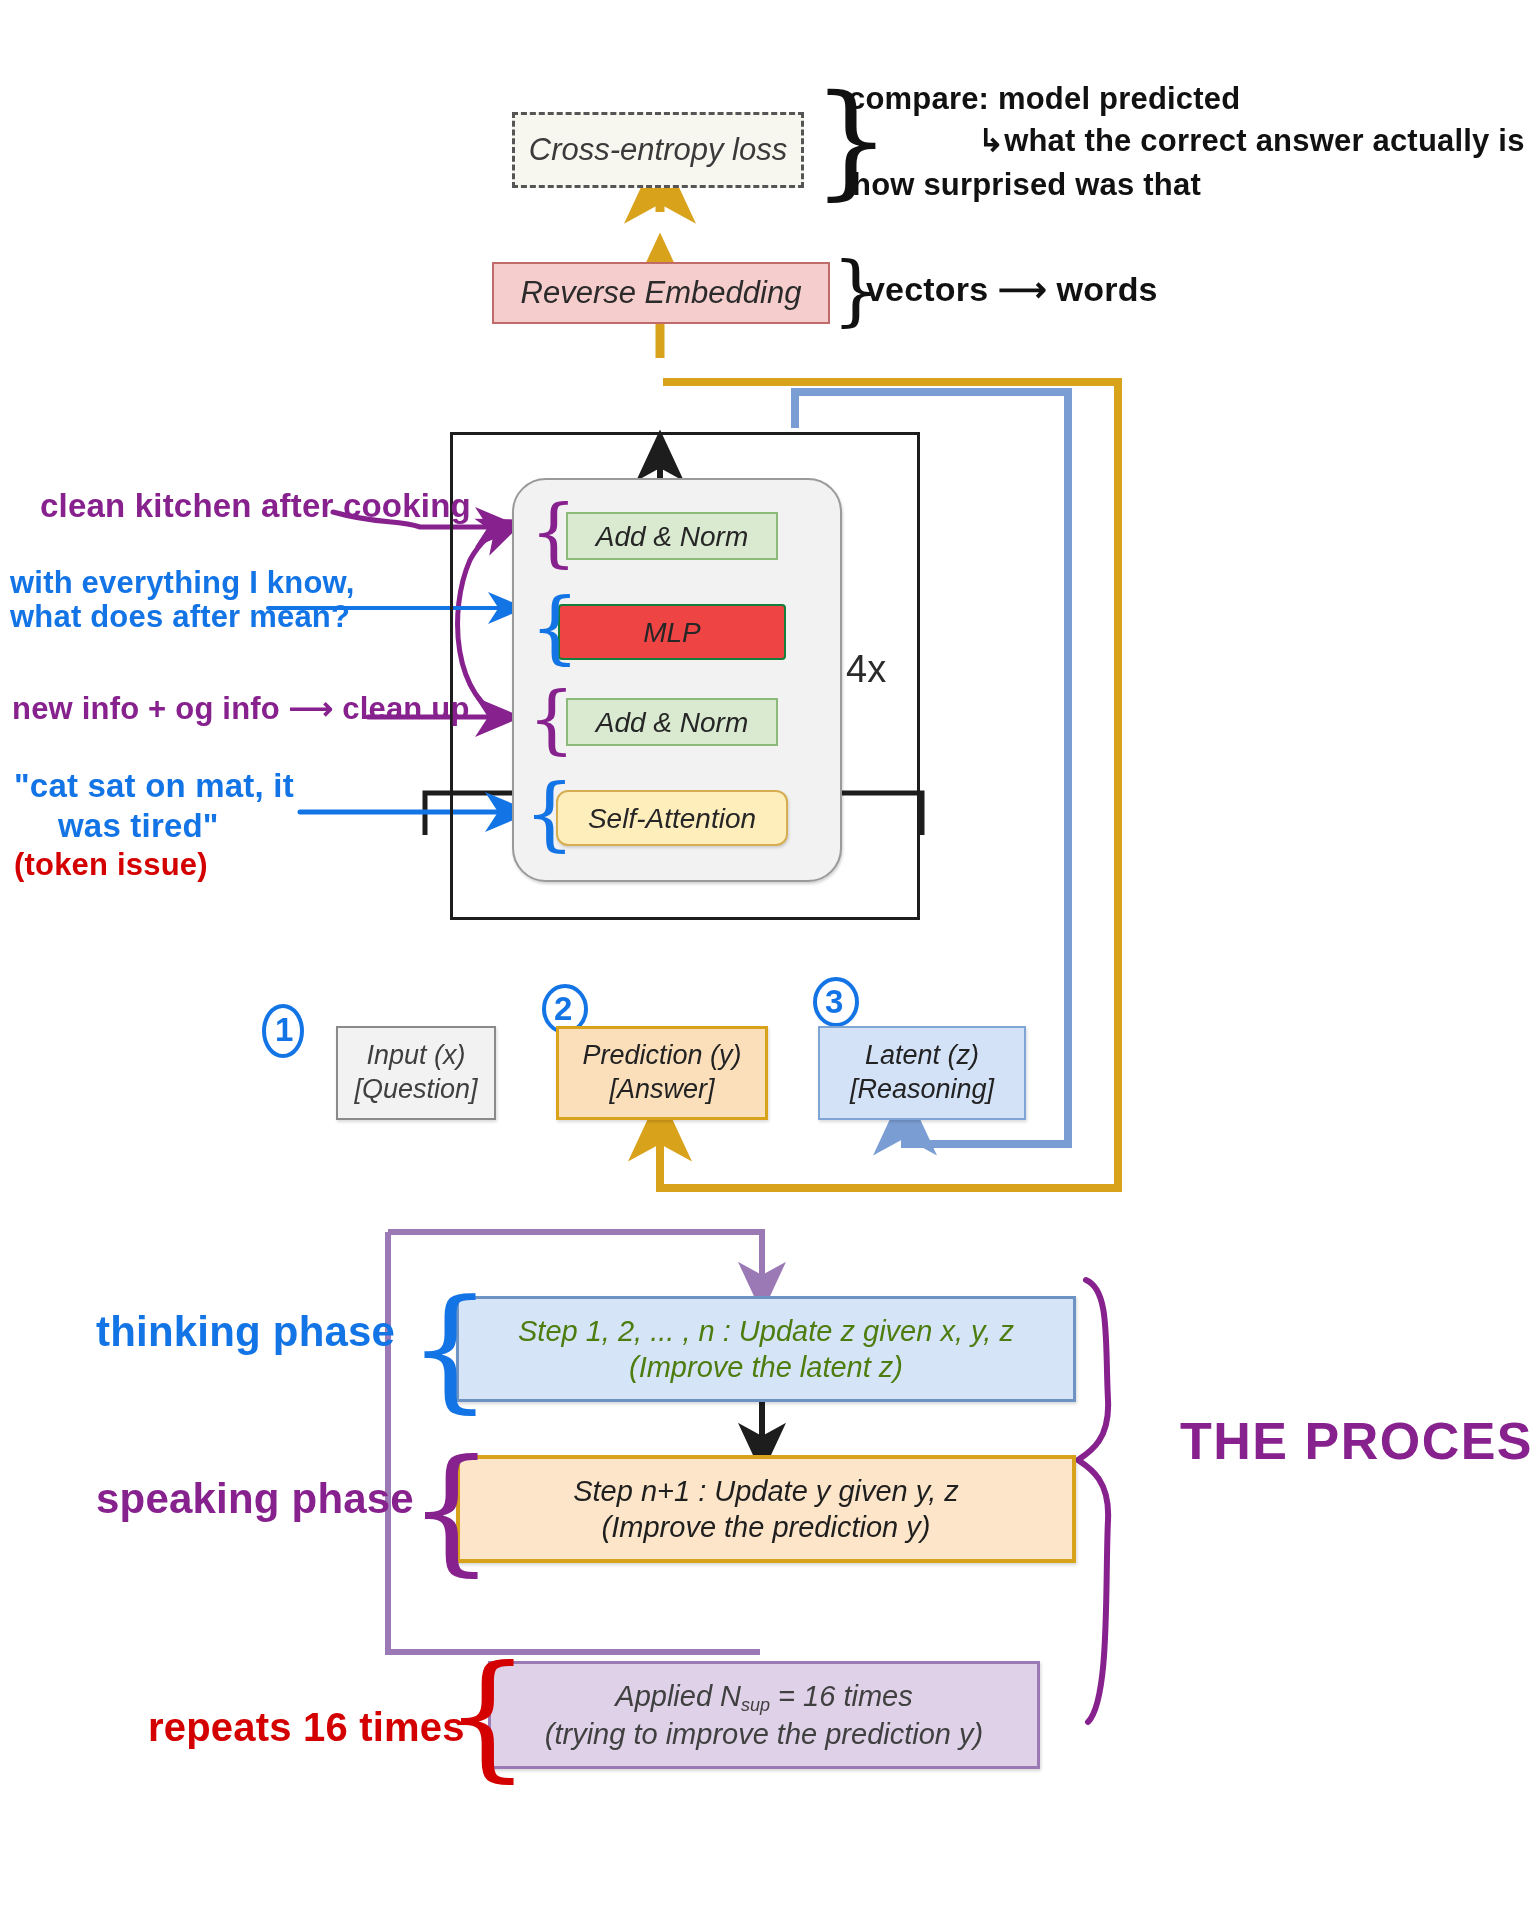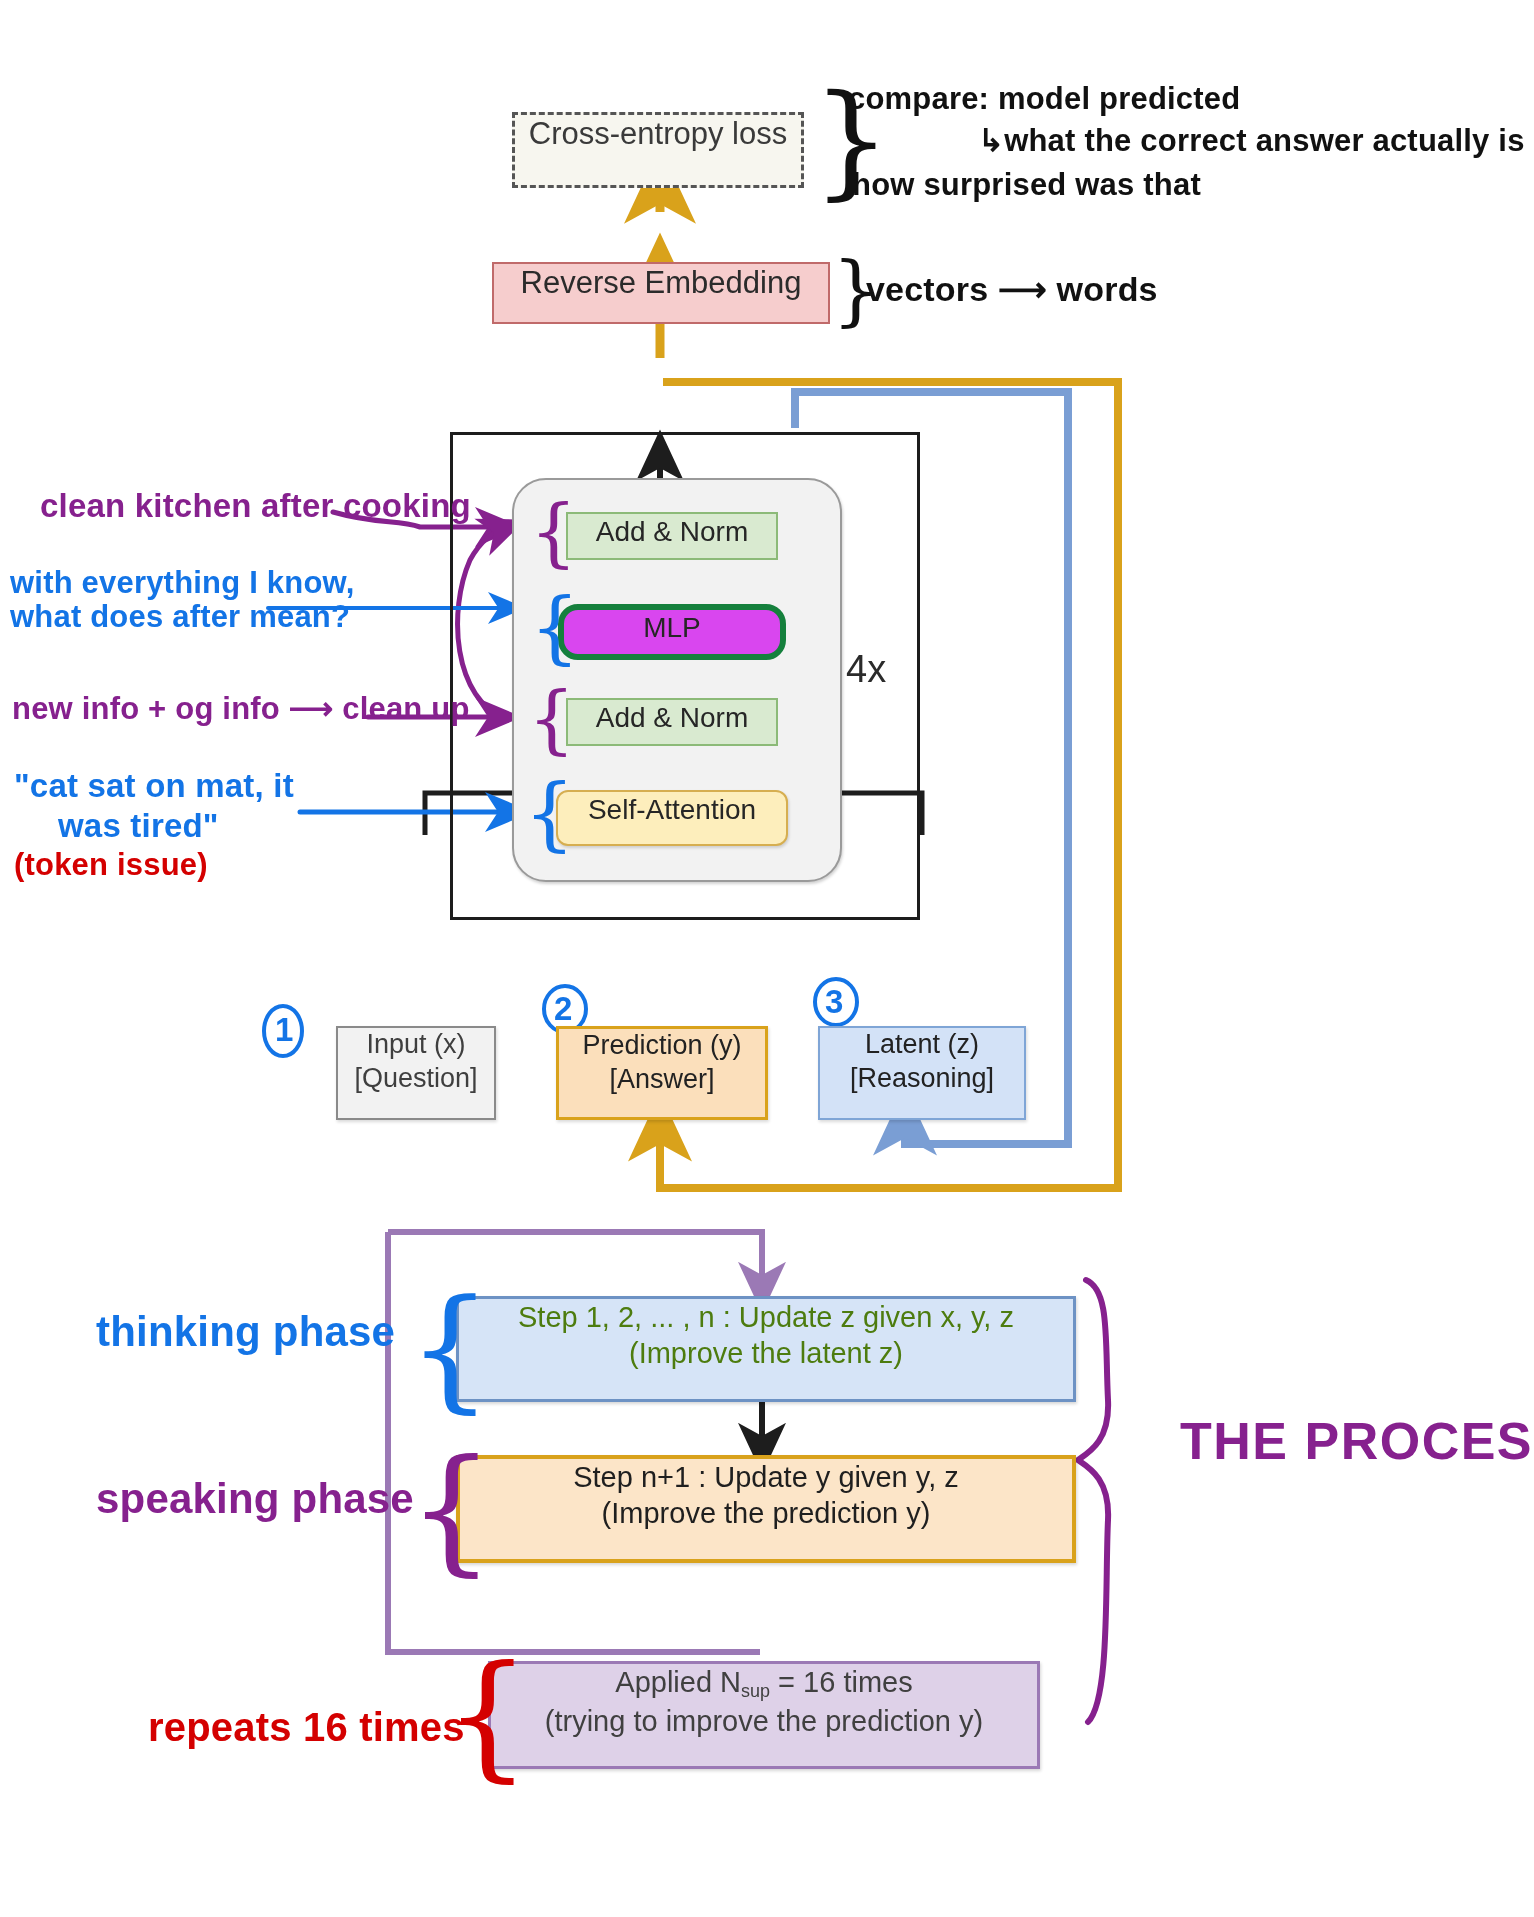--- a/index.html
+++ b/index.html
@@ -18,10 +18,11 @@
     display:flex;
     flex-direction:column;
     align-items:center;
-    justify-content:flex-start;
+    justify-content:center;
     text-align:center;
     color:#262626;
     line-height:1.25;
+    font-style:italic;
   }
 
   .loss-box {

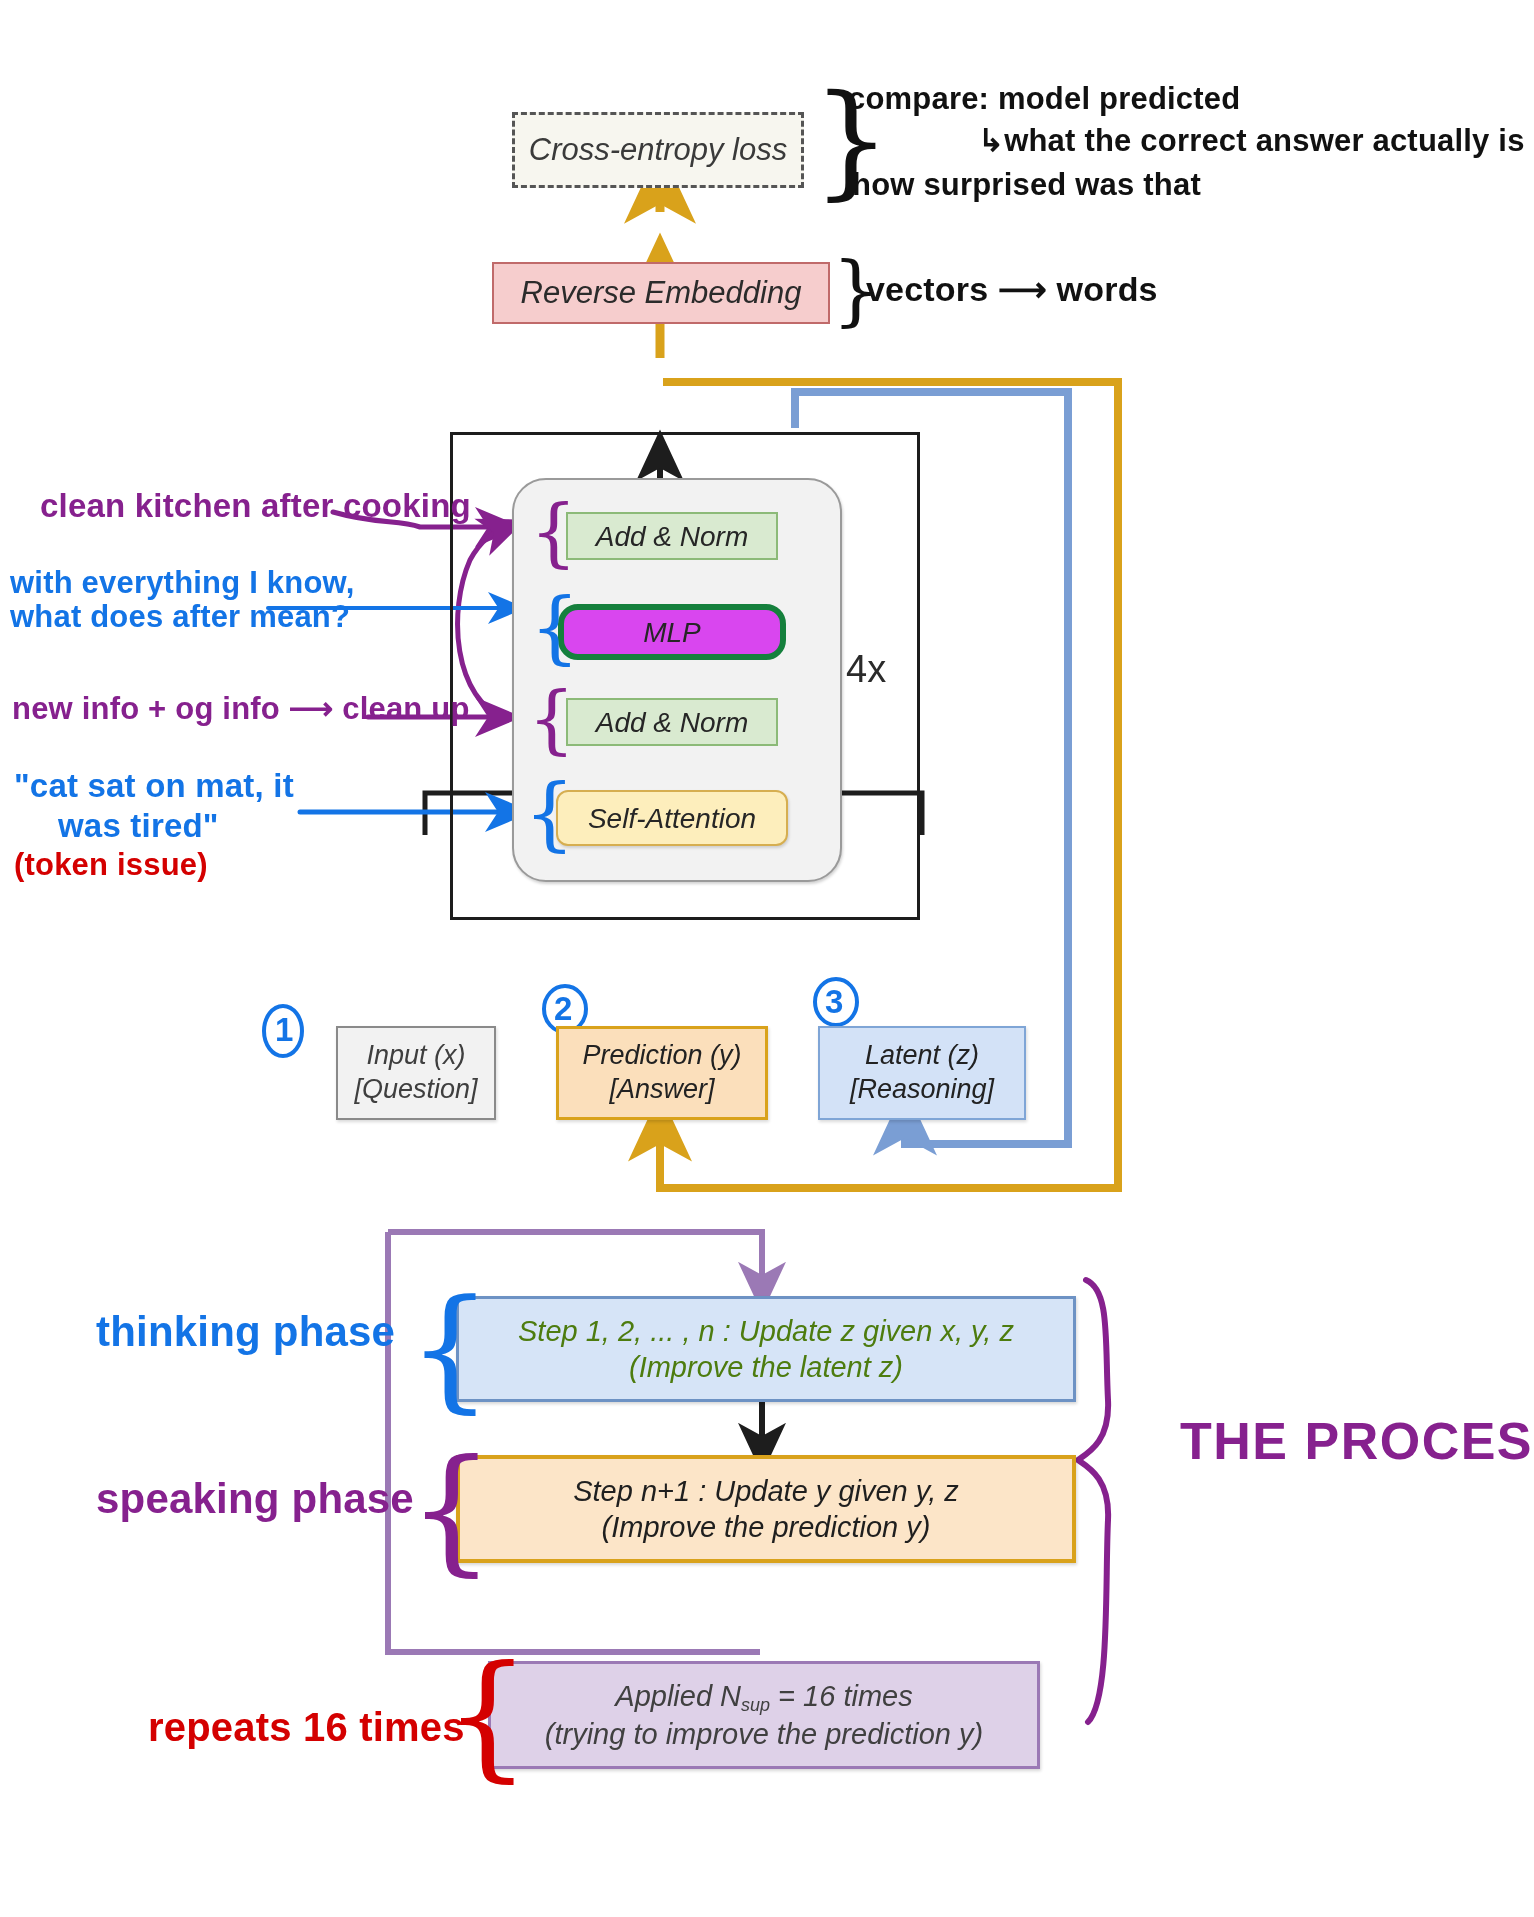--- a/index.html
+++ b/index.html
@@ -57,9 +57,9 @@
     font-size:28px;
   }
   .mlp-box {
-    border:6px solid #15803d;
-    background:#d946ef;
-    border-radius:20px;
+    border:2px solid #15803d;
+    background:#ef4444;
+    border-radius:4px;
     font-size:28px;
   }
   .selfattn-box {

